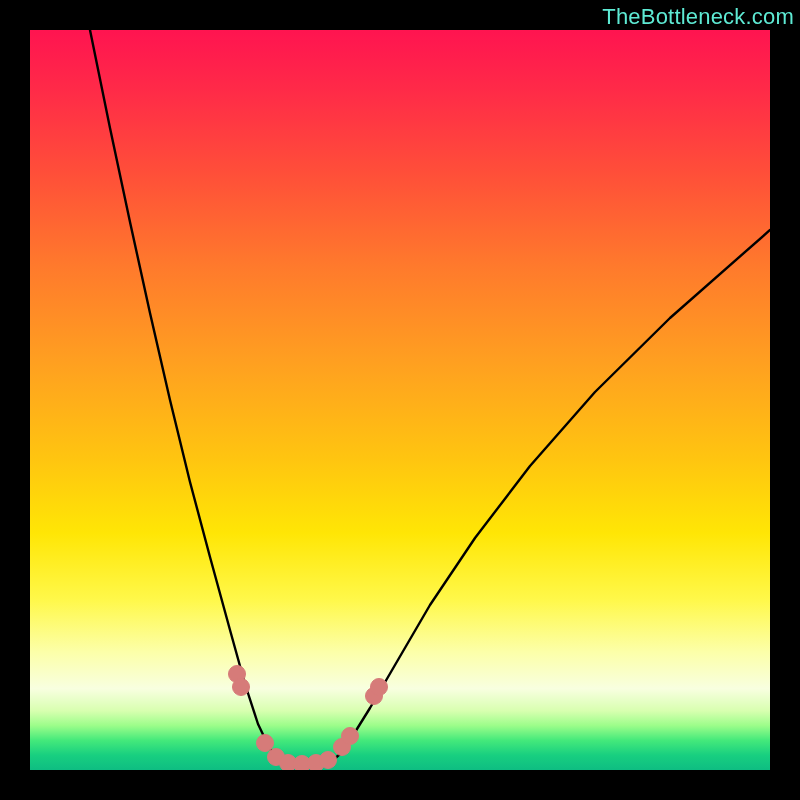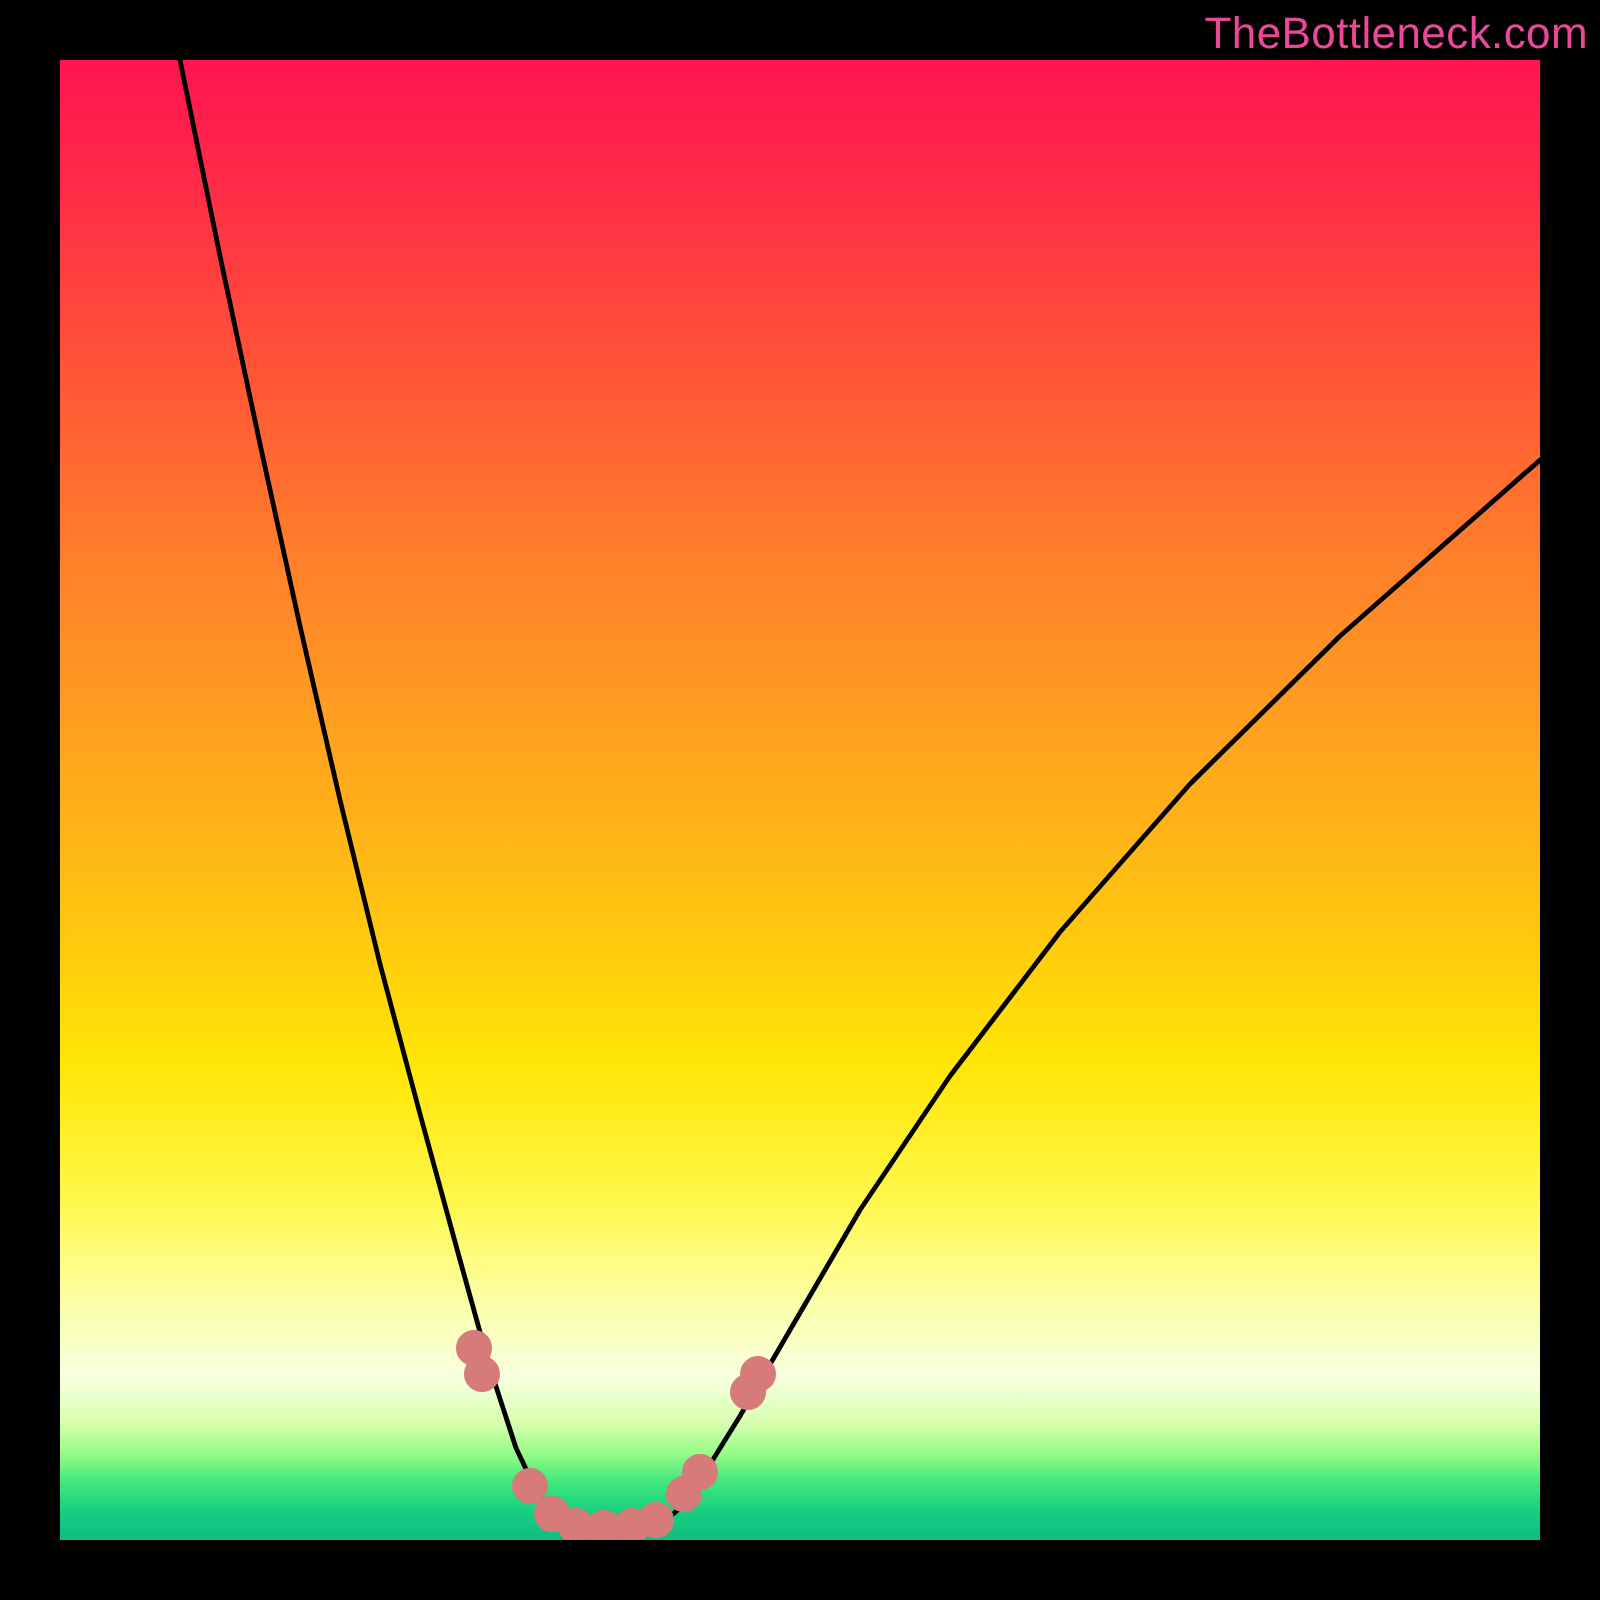--- a/index.html
+++ b/index.html
@@ -57,7 +57,7 @@
     position: absolute;
     top: 4px;
     right: 6px;
-    color: #ec4899;
+    color: #5eead4;
     font-family: Arial, Helvetica, sans-serif;
     font-size: 22px;
     letter-spacing: 0.2px;

